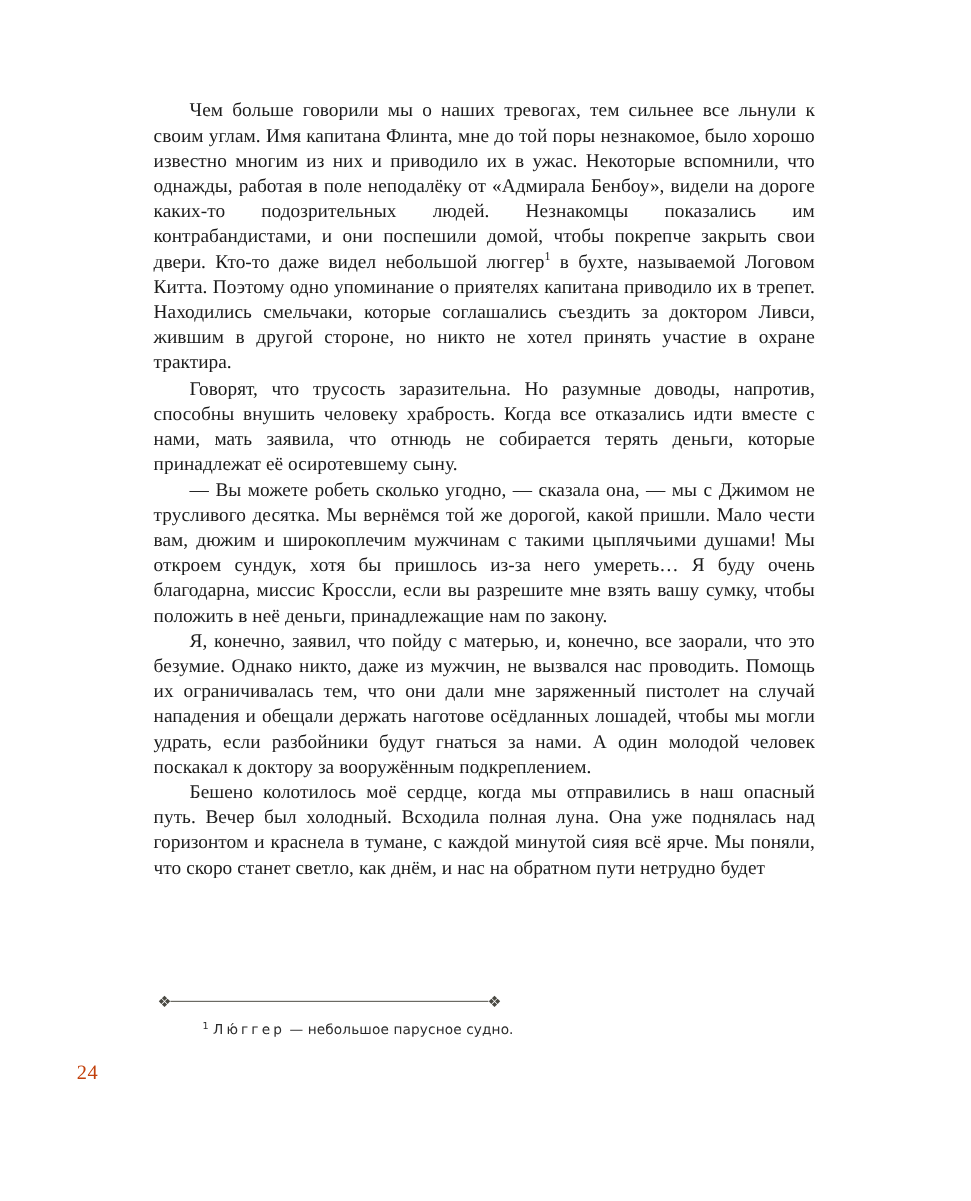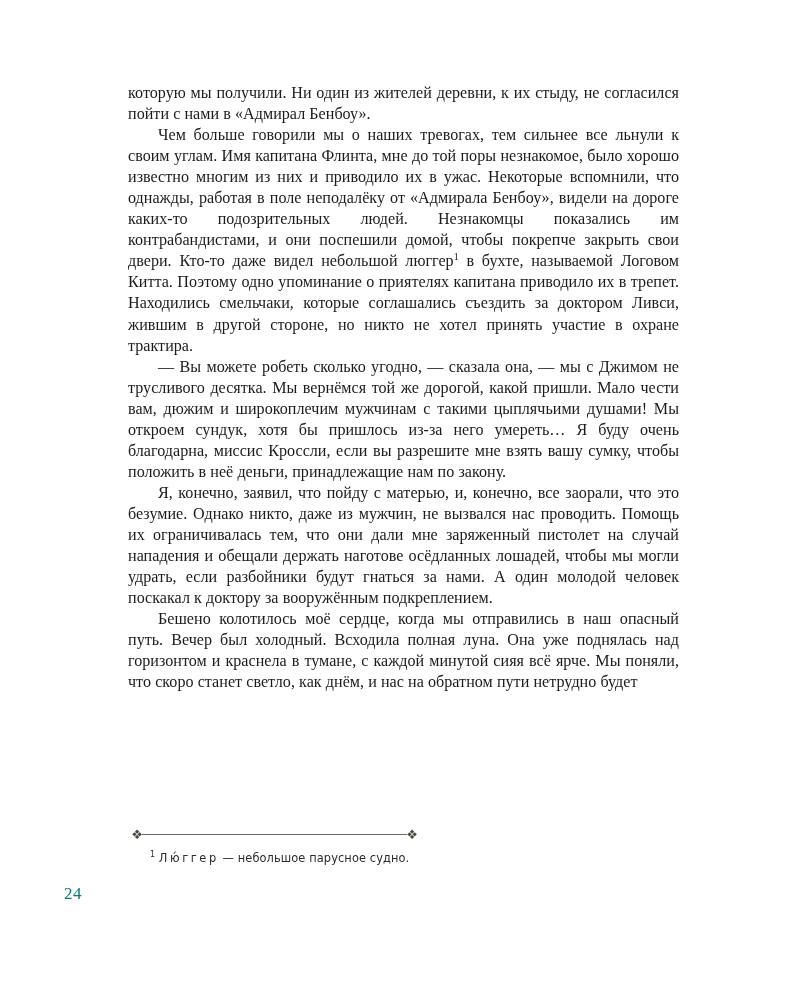--- a/index.html
+++ b/index.html
@@ -134,7 +134,6 @@
 
   <div class="text-block">
 
-    <p class="para cont">которую мы получили. Ни один из жителей деревни, к их стыду, не согласился пойти с нами в «Адмирал Бенбоу».</p>
 
     <p class="para indent"><span>Чем больше говорили мы о наших тревогах, тем сильнее все льнули к своим углам. Имя капитана Флинта, мне до той поры незнакомое, было хорошо известно многим из них и приводило их в ужас. Некоторые вспомнили, что однажды, работая в поле неподалёку от «Адмирала Бенбоу», видели на дороге каких-то подозрительных людей. Незнакомцы показались им контрабандистами, и они поспешили домой, чтобы покрепче закрыть свои двери. Кто-то даже видел небольшой </span><span class="underlined">люггер</span><sup class="fn-ref">1</sup><span> в бухте, называемой Логовом Китта. Поэтому одно упоминание о </span><span class="underlined">приятелях</span><span> капитана приводило их в трепет. Находились смельчаки, которые соглашались съездить за доктором Ливси, жившим в другой стороне, но никто не хотел принять участие в охране трактира.</span></p>
 

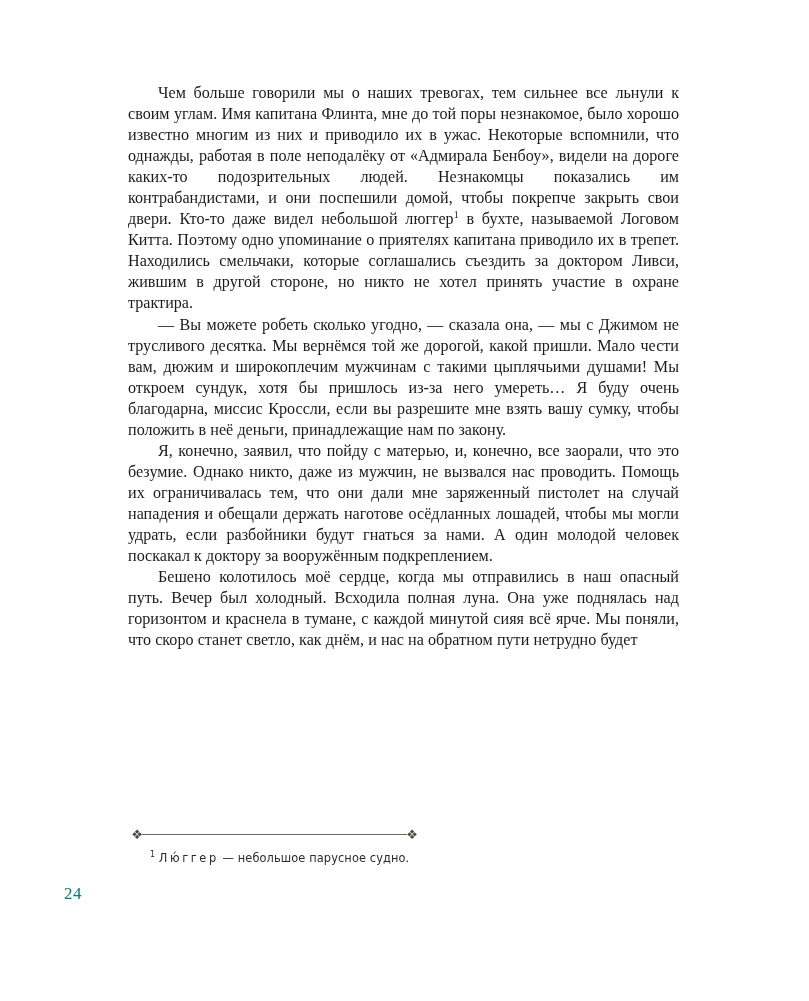--- a/index.html
+++ b/index.html
@@ -137,6 +137,7 @@
 
     <p class="para indent"><span>Чем больше говорили мы о наших тревогах, тем сильнее все льнули к своим углам. Имя капитана Флинта, мне до той поры незнакомое, было хорошо известно многим из них и приводило их в ужас. Некоторые вспомнили, что однажды, работая в поле неподалёку от «Адмирала Бенбоу», видели на дороге каких-то подозрительных людей. Незнакомцы показались им контрабандистами, и они поспешили домой, чтобы покрепче закрыть свои двери. Кто-то даже видел небольшой </span><span class="underlined">люггер</span><sup class="fn-ref">1</sup><span> в бухте, называемой Логовом Китта. Поэтому одно упоминание о </span><span class="underlined">приятелях</span><span> капитана приводило их в трепет. Находились смельчаки, которые соглашались съездить за доктором Ливси, жившим в другой стороне, но никто не хотел принять участие в охране трактира.</span></p>
 
+    <p class="para indent">Говорят, что трусость заразительна. Но разумные доводы, напротив, способны внушить человеку храбрость. Когда все отказались идти вместе с нами, мать заявила, что отнюдь не собирается терять деньги, которые принадлежат её осиротевшему сыну.</p>
 
     <p class="para indent">— Вы можете робеть сколько угодно, — сказала она, — мы с Джимом не трусливого десятка. Мы вернёмся той же дорогой, какой пришли. Мало чести вам, дюжим и широкоплечим мужчинам с такими цыплячьими душами! Мы откроем сундук, хотя бы пришлось из-за него умереть… Я буду очень благодарна, миссис Кроссли, если вы разрешите мне взять вашу сумку, чтобы положить в неё деньги, принадлежащие нам по закону.</p>
 

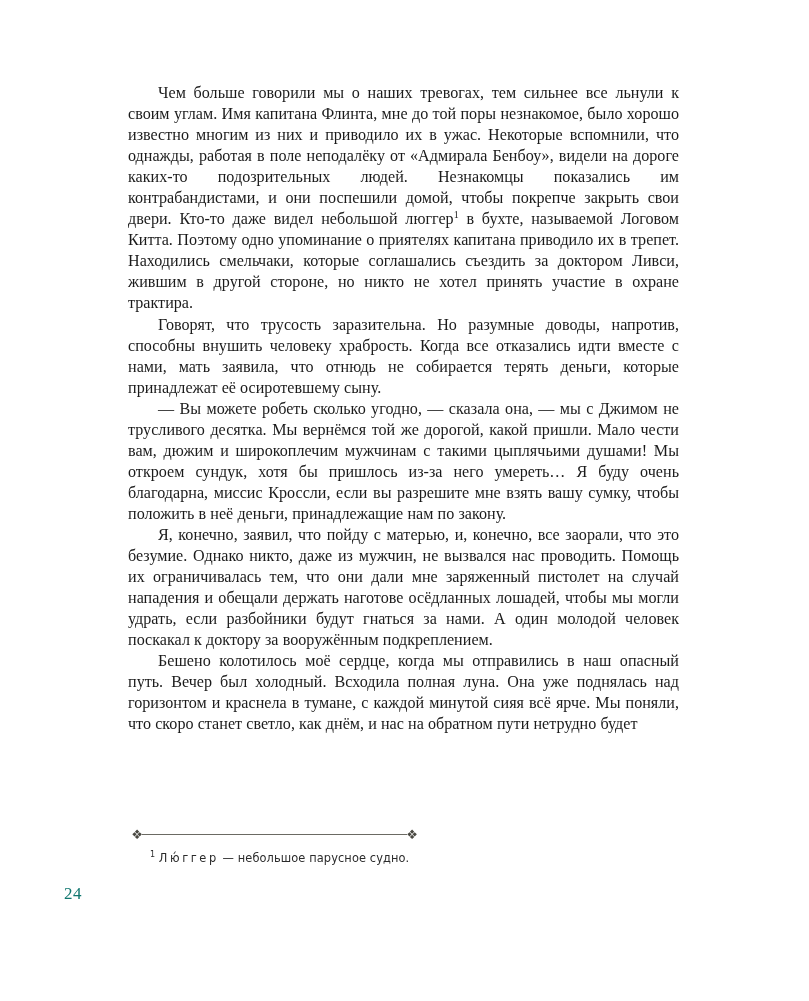--- a/index.html
+++ b/index.html
@@ -104,6 +104,7 @@
     letter-spacing: 0.1px;
     color: #2b2b2b;
     white-space: nowrap;
+    text-align: right;
   }
   .fn-text .fn-num {
     font-size: 8px;

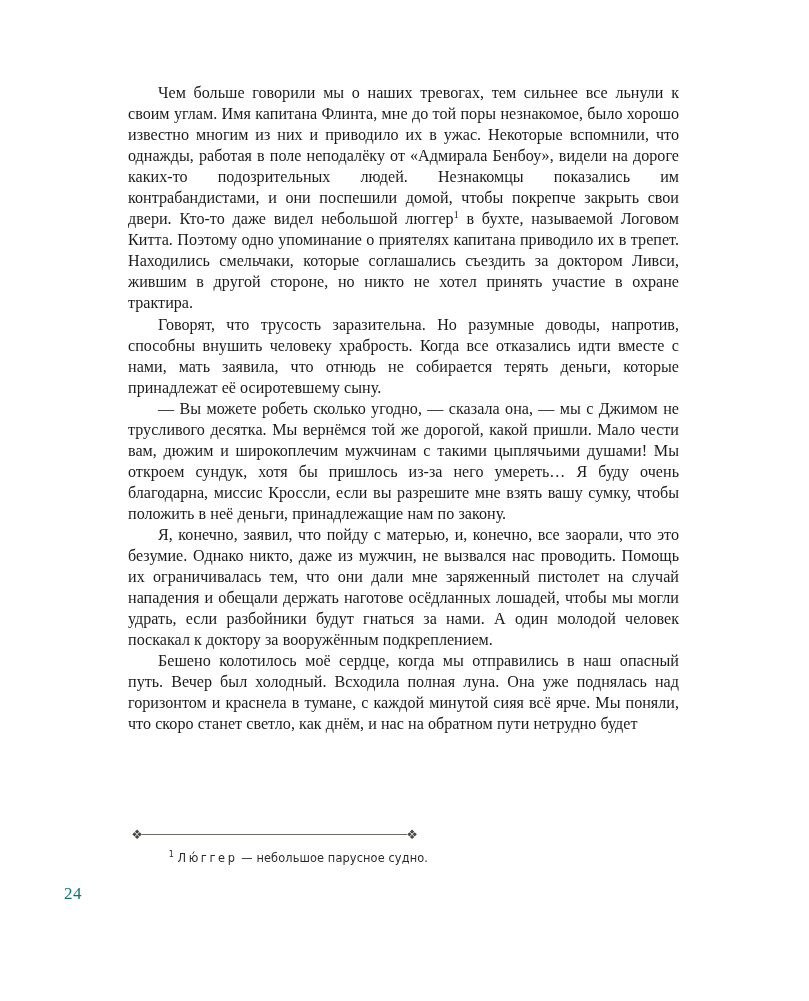--- a/index.html
+++ b/index.html
@@ -124,7 +124,7 @@
     font-family: "Liberation Serif", "DejaVu Serif", serif;
     font-size: 17px;
     line-height: 20px;
-    color: #0f766e;
+    color: #c2410c;
     letter-spacing: 0.4px;
   }
 </style>

